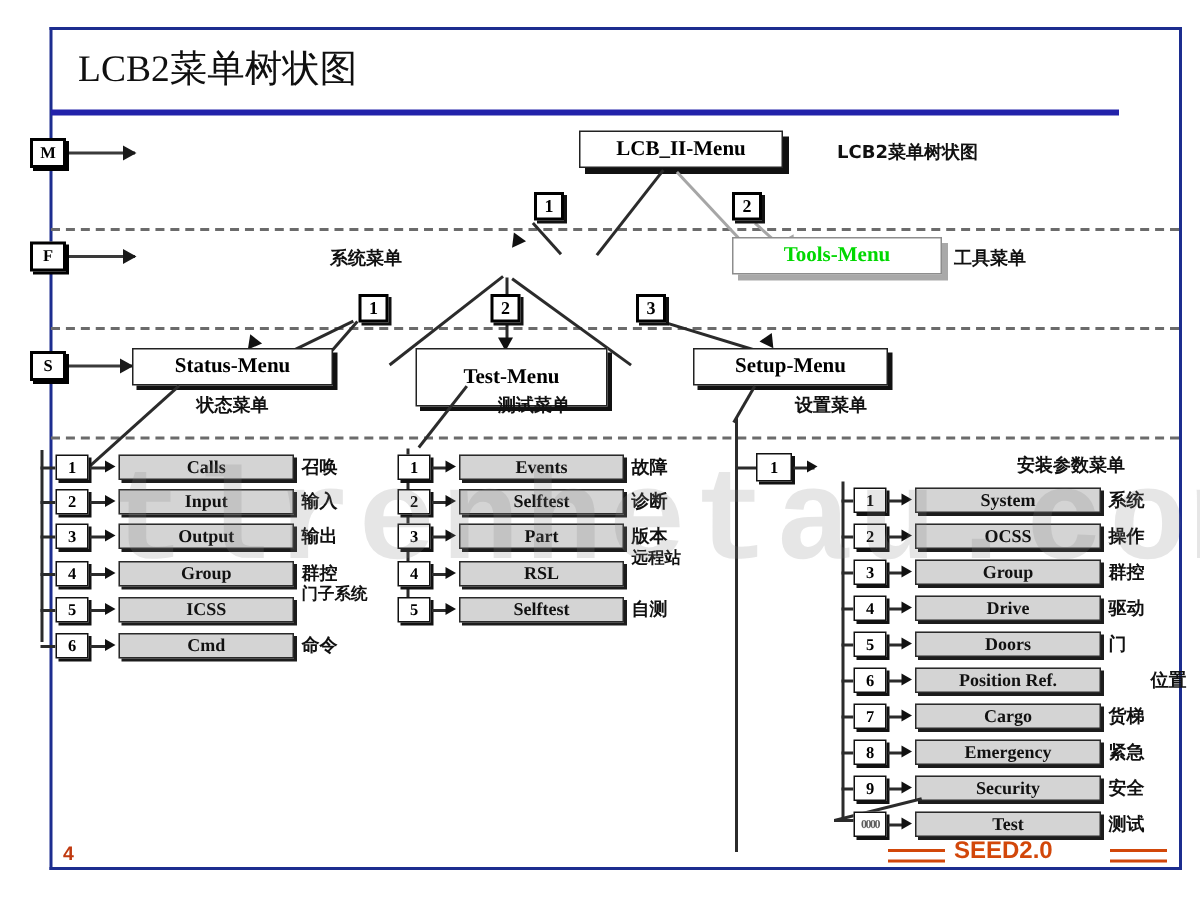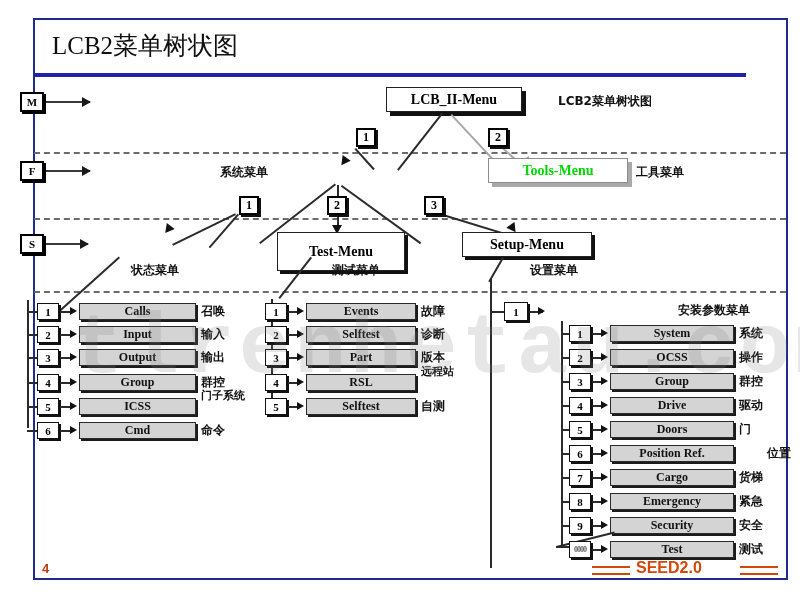--- a/index.html
+++ b/index.html
@@ -227,6 +227,7 @@
   <div class="diag" style="left:440px;top:213px;width:80px;transform:rotate(17deg);"></div>
   <div class="arrowhead" style="left:508px;top:224px;transform:rotate(-35deg);"></div>
 
+  <div class="mbox plain" style="left:88px;top:232px;width:134px;height:25px;">Status-Menu</div>
   <div class="cn" style="left:131px;top:264px;">状态菜单</div>
 
   <div class="mbox plain" style="left:277px;top:232px;width:128px;height:39px;">Test-Menu</div>

